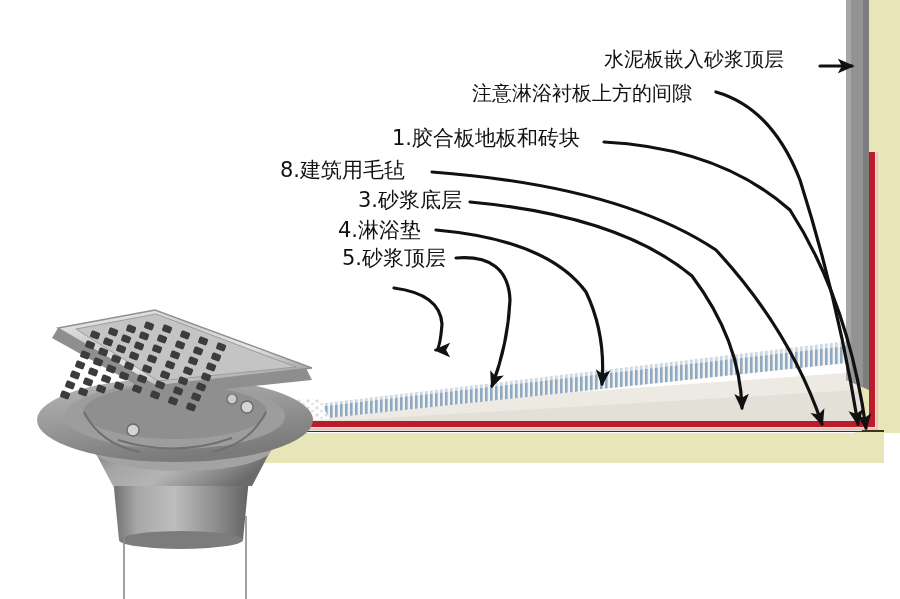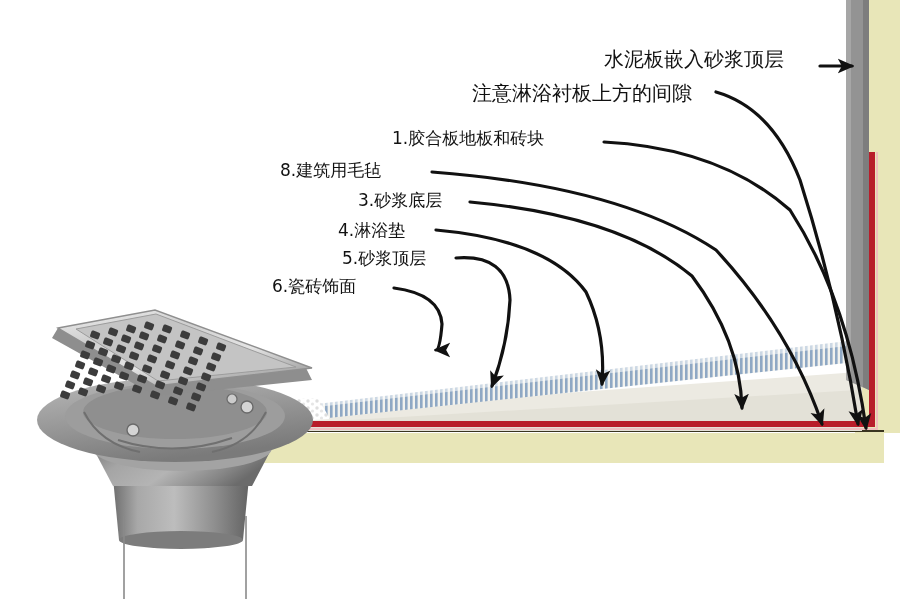--- a/index.html
+++ b/index.html
@@ -33,7 +33,7 @@
     letter-spacing: 0px;
   }
   .label-num {
-    font-size: 17px;
+    font-size: 21px;
   }
   .lbl-cement   { left: 604px; top: 47px; }
   .lbl-gap      { left: 436px; top: 81px; margin-left: 36px; }

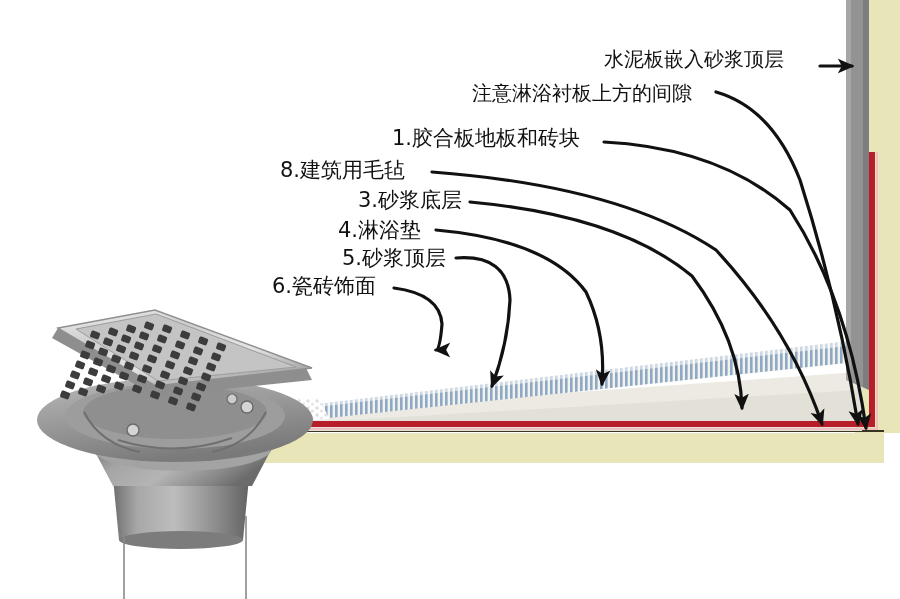--- a/index.html
+++ b/index.html
@@ -264,7 +264,6 @@
 
   <div class="label label-num lbl-5">5.砂浆顶层</div>
 
-  <div class="label label-num lbl-6">6.瓷砖饰面</div>
 
 </div>
 

